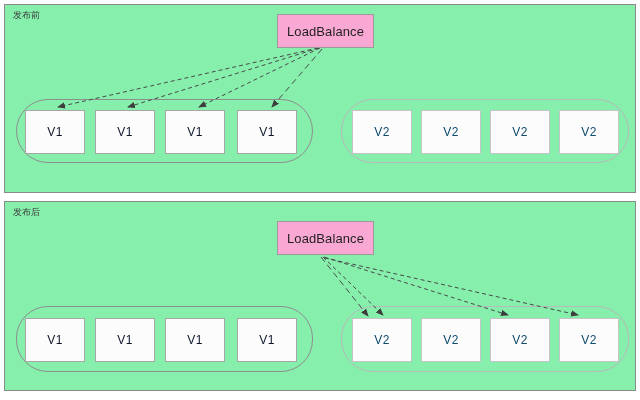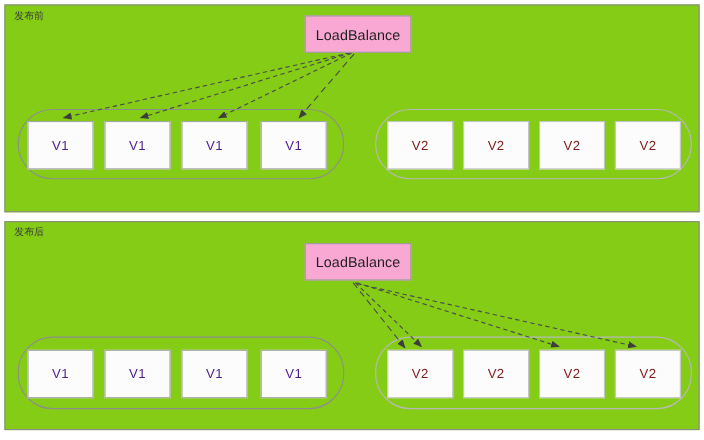--- a/index.html
+++ b/index.html
@@ -22,7 +22,7 @@
     left: 4px;
     width: 632px;
     border: 1px solid #8a8a8a;
-    background: #84cc16;
+    background: #86efac;
     box-sizing: border-box;
   }
   #panel-before { top: 4px;   height: 189px; }

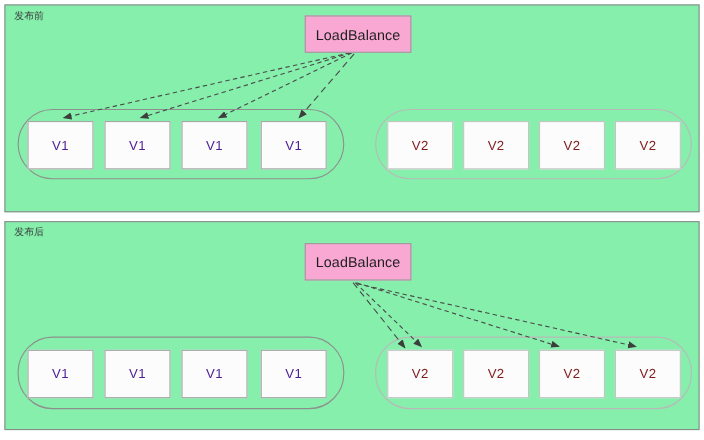--- a/index.html
+++ b/index.html
@@ -88,7 +88,7 @@
   }
   .node.v1 {
     border: 1px solid #a6a6a6;
-    color: #4c1d95;
+    color: #0f172a;
   }
   .node.v2 {
     border: 1px solid #c4c4c4;

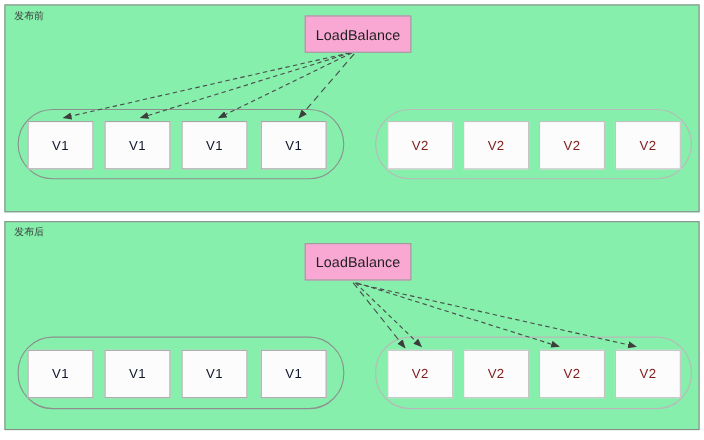--- a/index.html
+++ b/index.html
@@ -92,7 +92,7 @@
   }
   .node.v2 {
     border: 1px solid #c4c4c4;
-    color: #7f1d1d;
+    color: #0c4a6e;
   }
 
   

